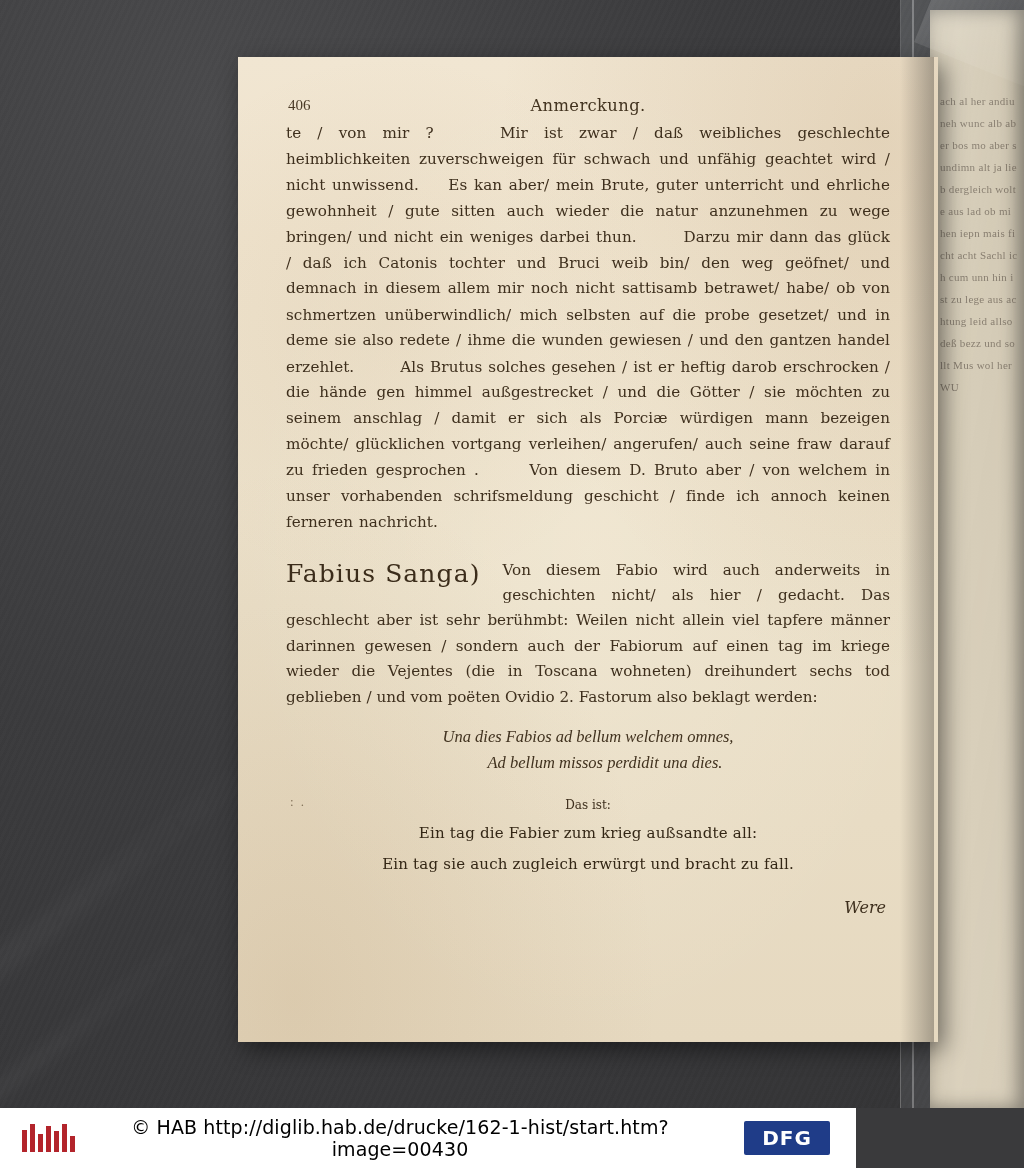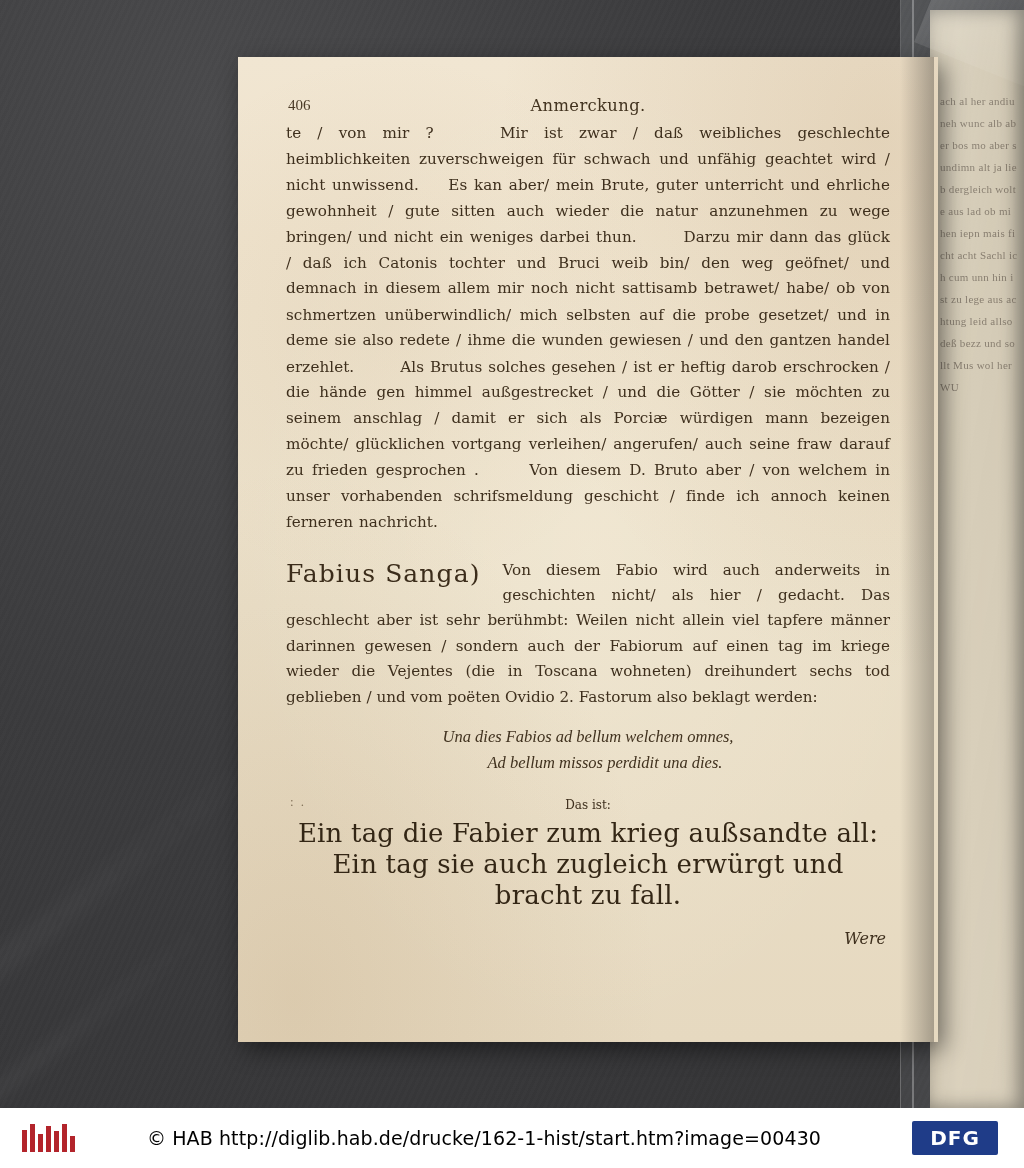--- a/index.html
+++ b/index.html
@@ -190,7 +190,7 @@
     margin-top: 6px;
     text-align: center;
     font-family: "DejaVu Serif", serif;
-    font-size: 26px;
+    font-size: 15px;
     line-height: 31px;
     color: #332615;
     letter-spacing: .2px;

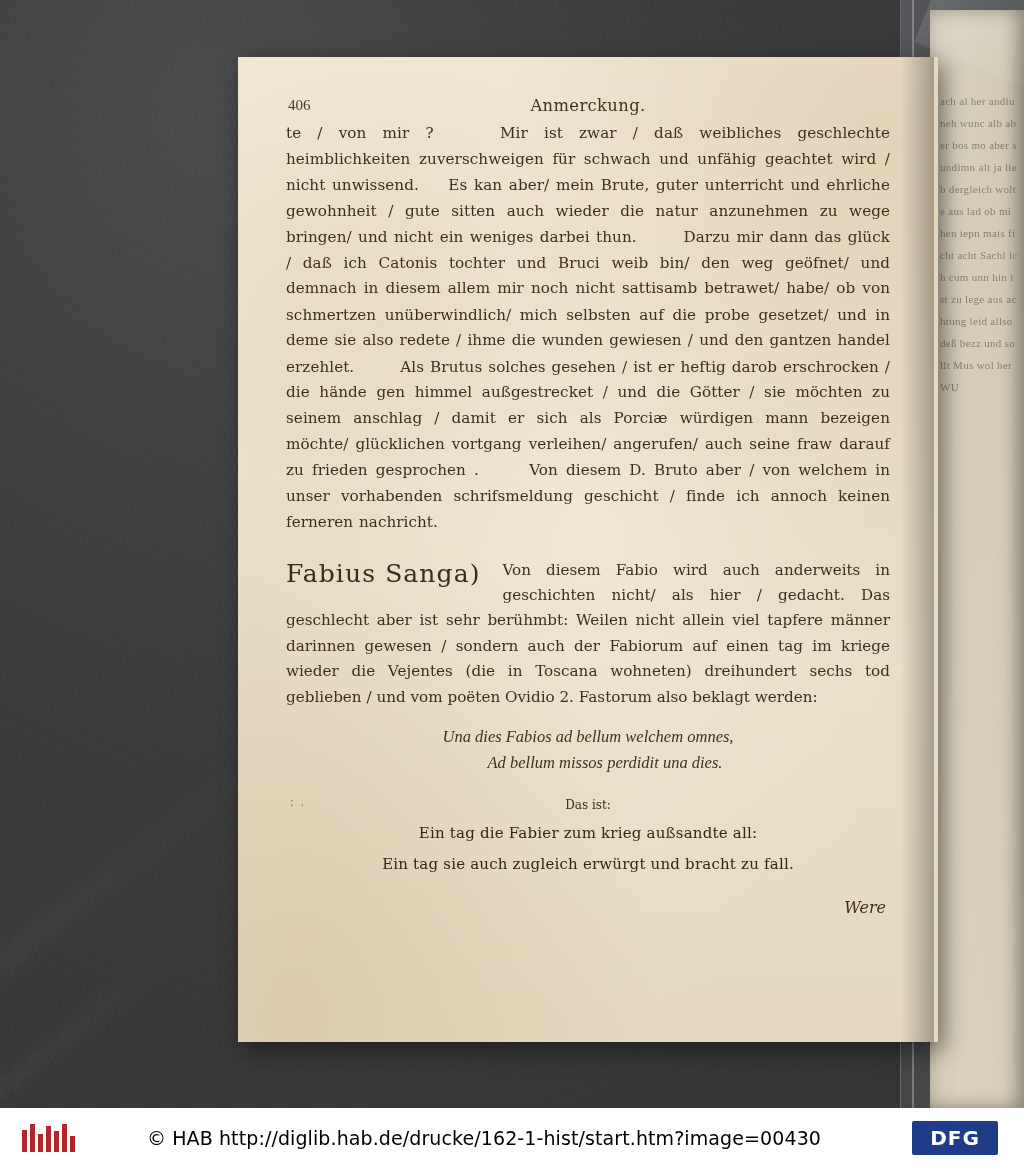--- a/index.html
+++ b/index.html
@@ -228,7 +228,7 @@
   .footer {
     position: absolute;
     left: 0; bottom: 0;
-    width: 1024px; height: 60px;
+    width: 856px; height: 60px;
     background: #fff;
     display: flex;
     align-items: center;

